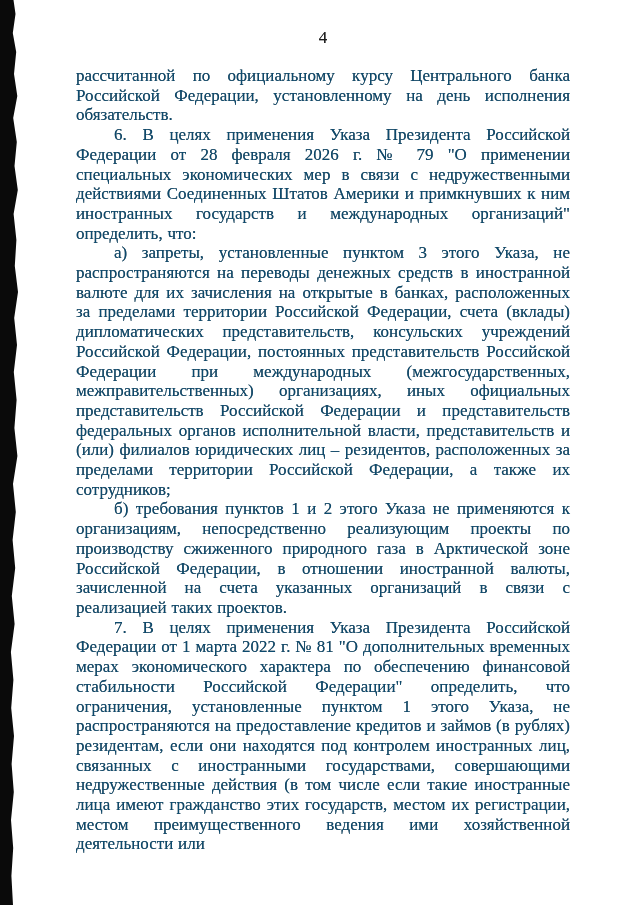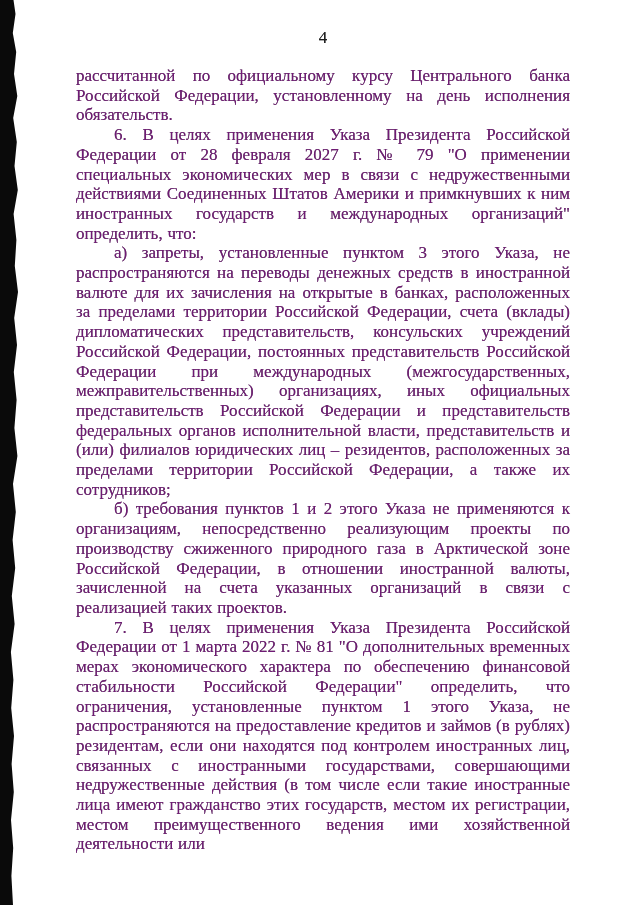--- a/index.html
+++ b/index.html
@@ -43,7 +43,7 @@
     top: 66px;
     left: 76px;
     width: 494px;
-    color: #701a75;
+    color: #0c4a6e;
     font-size: 17px;
     line-height: 19.7px;
     text-shadow: 0 0 0.5px rgba(25,25,25,0.65);

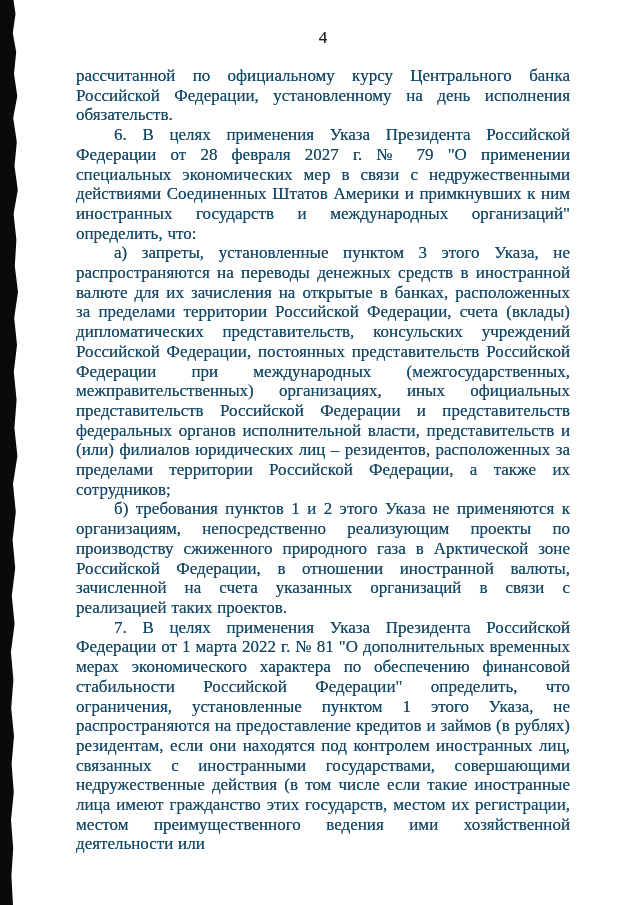--- a/index.html
+++ b/index.html
@@ -78,7 +78,7 @@
 
   <div class="doc-body">
     <p class="no-indent">рассчитанной по официальному курсу Центрального банка Российской Федерации, установленному на день исполнения обязательств.</p>
-    <p>6. В целях применения Указа Президента Российской Федерации от 28 февраля 2027 г. № 79 "О применении специальных экономических мер в связи с недружественными действиями Соединенных Штатов Америки и примкнувших к ним иностранных государств и международных организаций" определить, что:</p>
+    <p>6. В целях применения Указа Президента Российской Федерации от 28 февраля 2026 г. № 79 "О применении специальных экономических мер в связи с недружественными действиями Соединенных Штатов Америки и примкнувших к ним иностранных государств и международных организаций" определить, что:</p>
     <p>а) запреты, установленные пунктом 3 этого Указа, не распространяются на переводы денежных средств в иностранной валюте для их зачисления на открытые в банках, расположенных за пределами территории Российской Федерации, счета (вклады) дипломатических представительств, консульских учреждений Российской Федерации, постоянных представительств Российской Федерации при международных (межгосударственных, межправительственных) организациях, иных официальных представительств Российской Федерации и представительств федеральных органов исполнительной власти, представительств и (или) филиалов юридических лиц – резидентов, расположенных за пределами территории Российской Федерации, а также их сотрудников;</p>
     <p>б) требования пунктов 1 и 2 этого Указа не применяются к организациям, непосредственно реализующим проекты по производству сжиженного природного газа в Арктической зоне Российской Федерации, в отношении иностранной валюты, зачисленной на счета указанных организаций в связи с реализацией таких проектов.</p>
     <p>7. В целях применения Указа Президента Российской Федерации от 1 марта 2022 г. № 81 "О дополнительных временных мерах экономического характера по обеспечению финансовой стабильности Российской Федерации" определить, что ограничения, установленные пунктом 1 этого Указа, не распространяются на предоставление кредитов и займов (в рублях) резидентам, если они находятся под контролем иностранных лиц, связанных с иностранными государствами, совершающими недружественные действия (в том числе если такие иностранные лица имеют гражданство этих государств, местом их регистрации, местом преимущественного ведения ими хозяйственной деятельности или</p>

